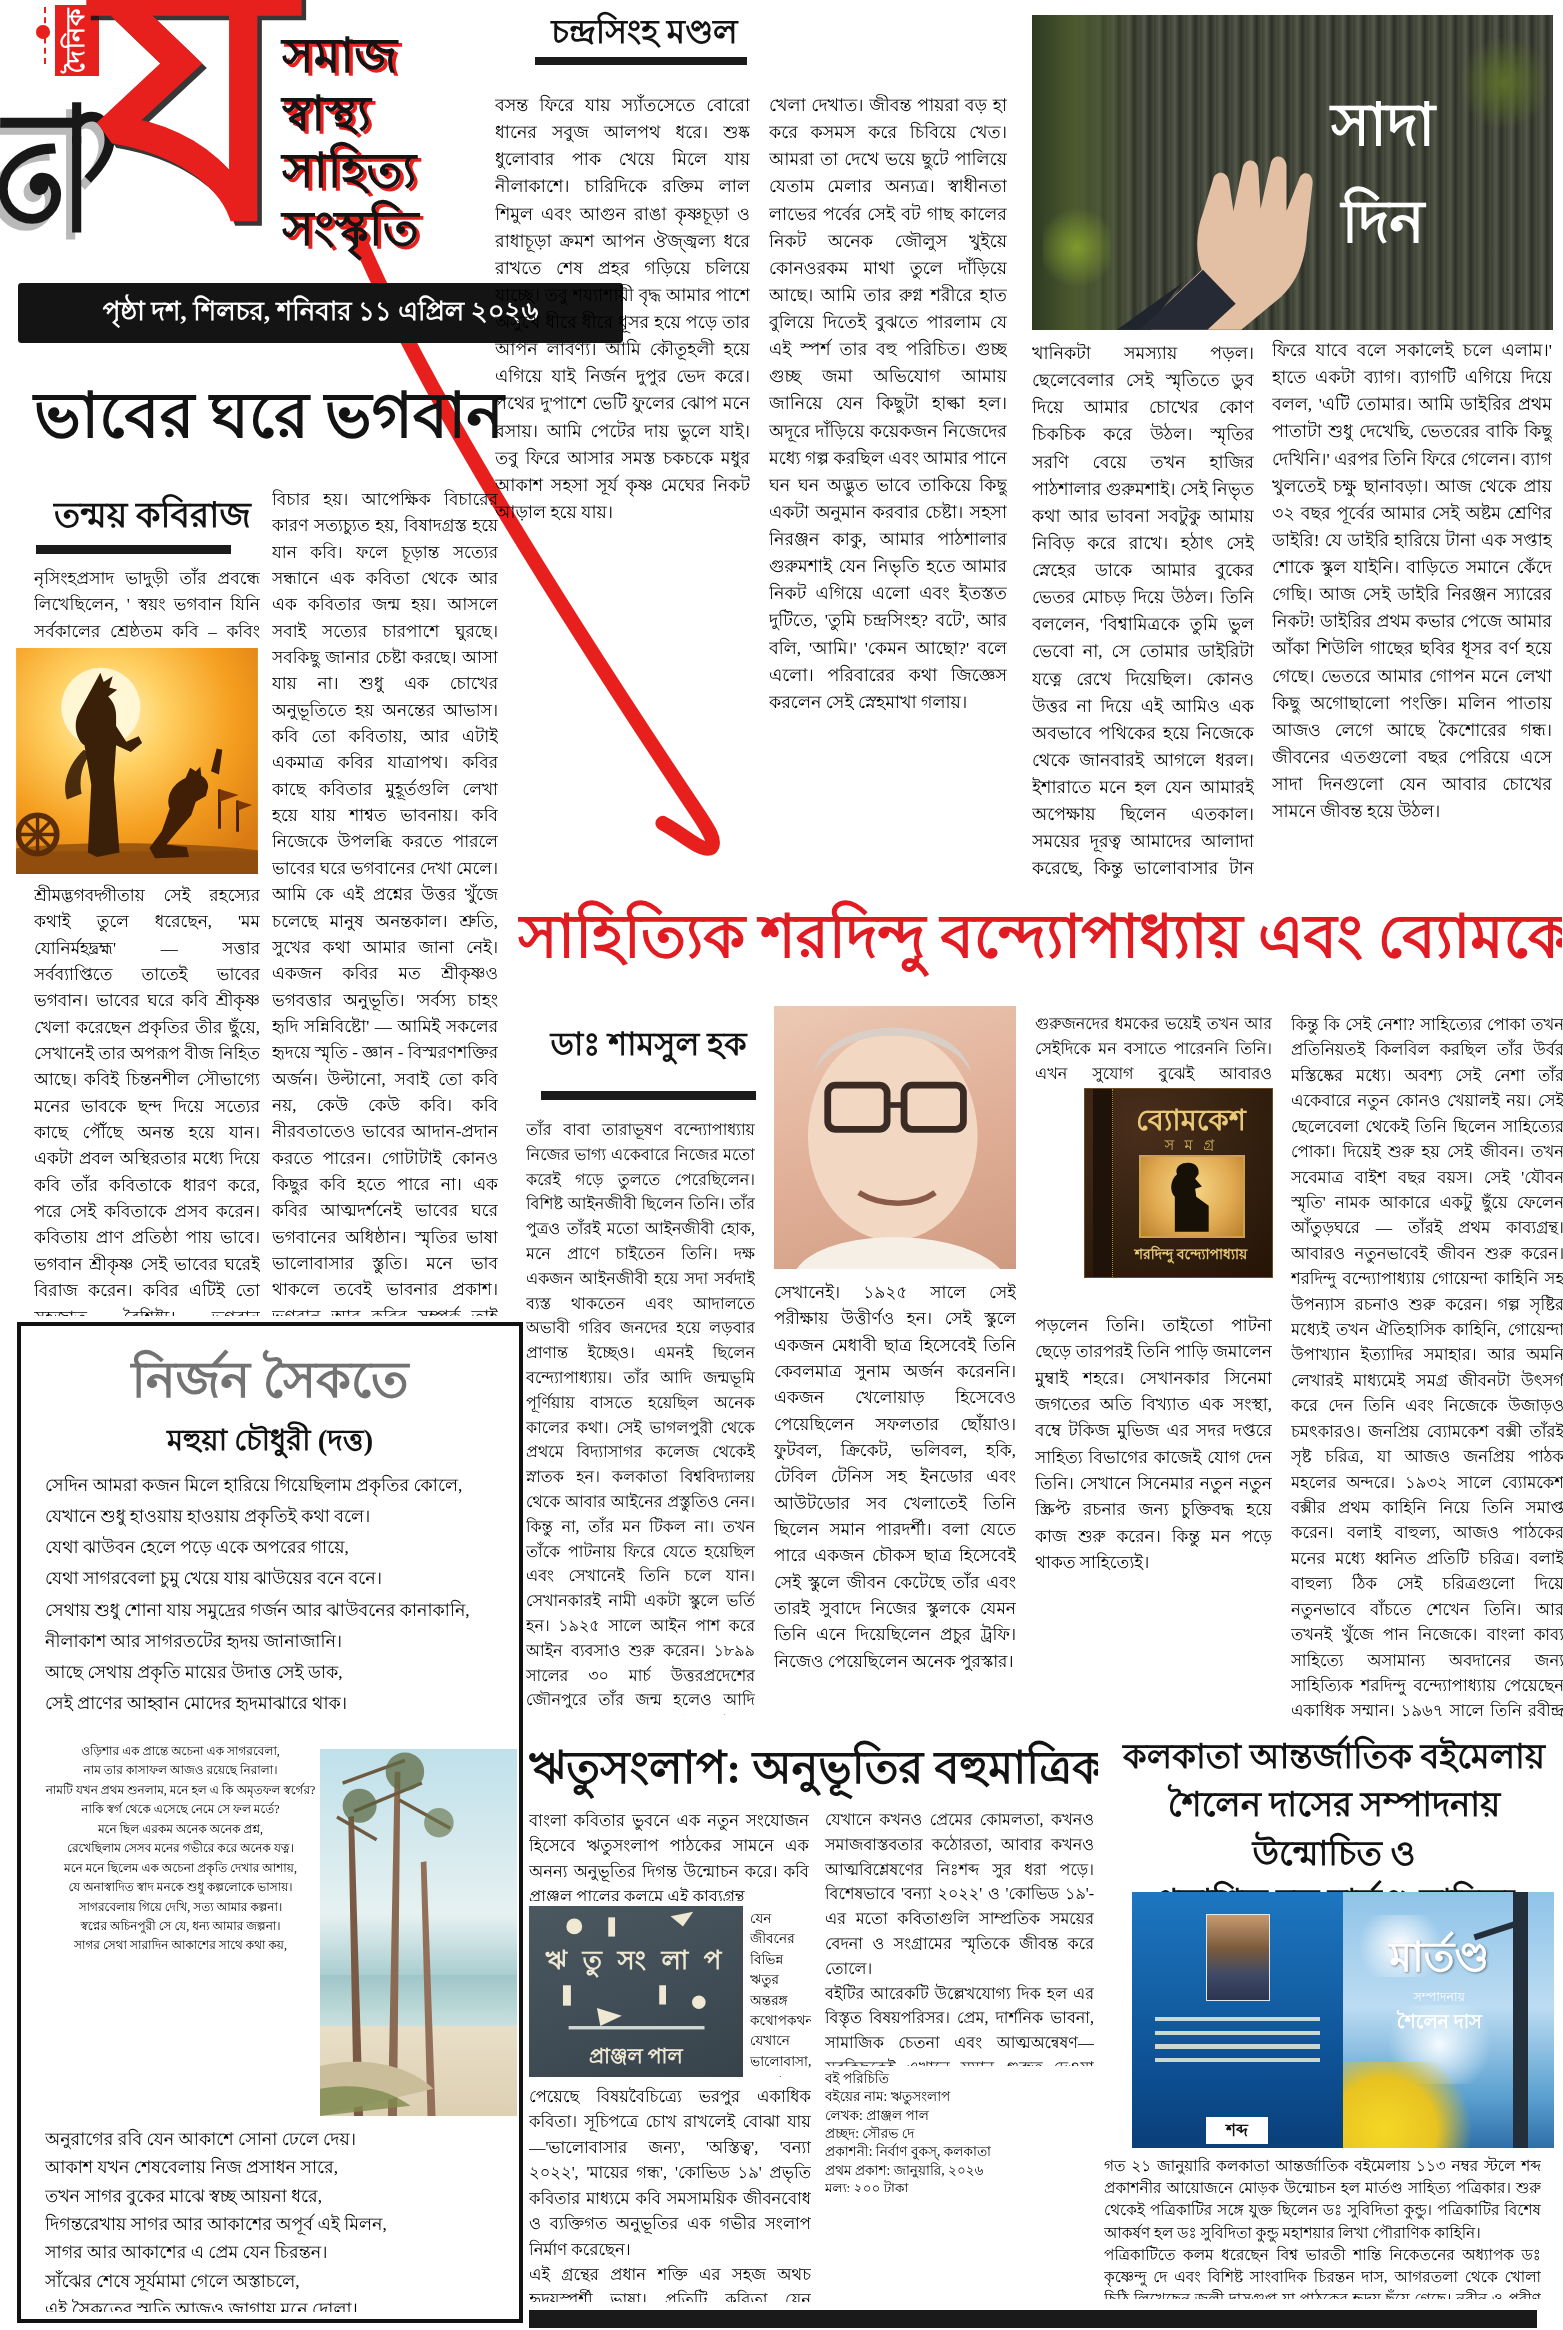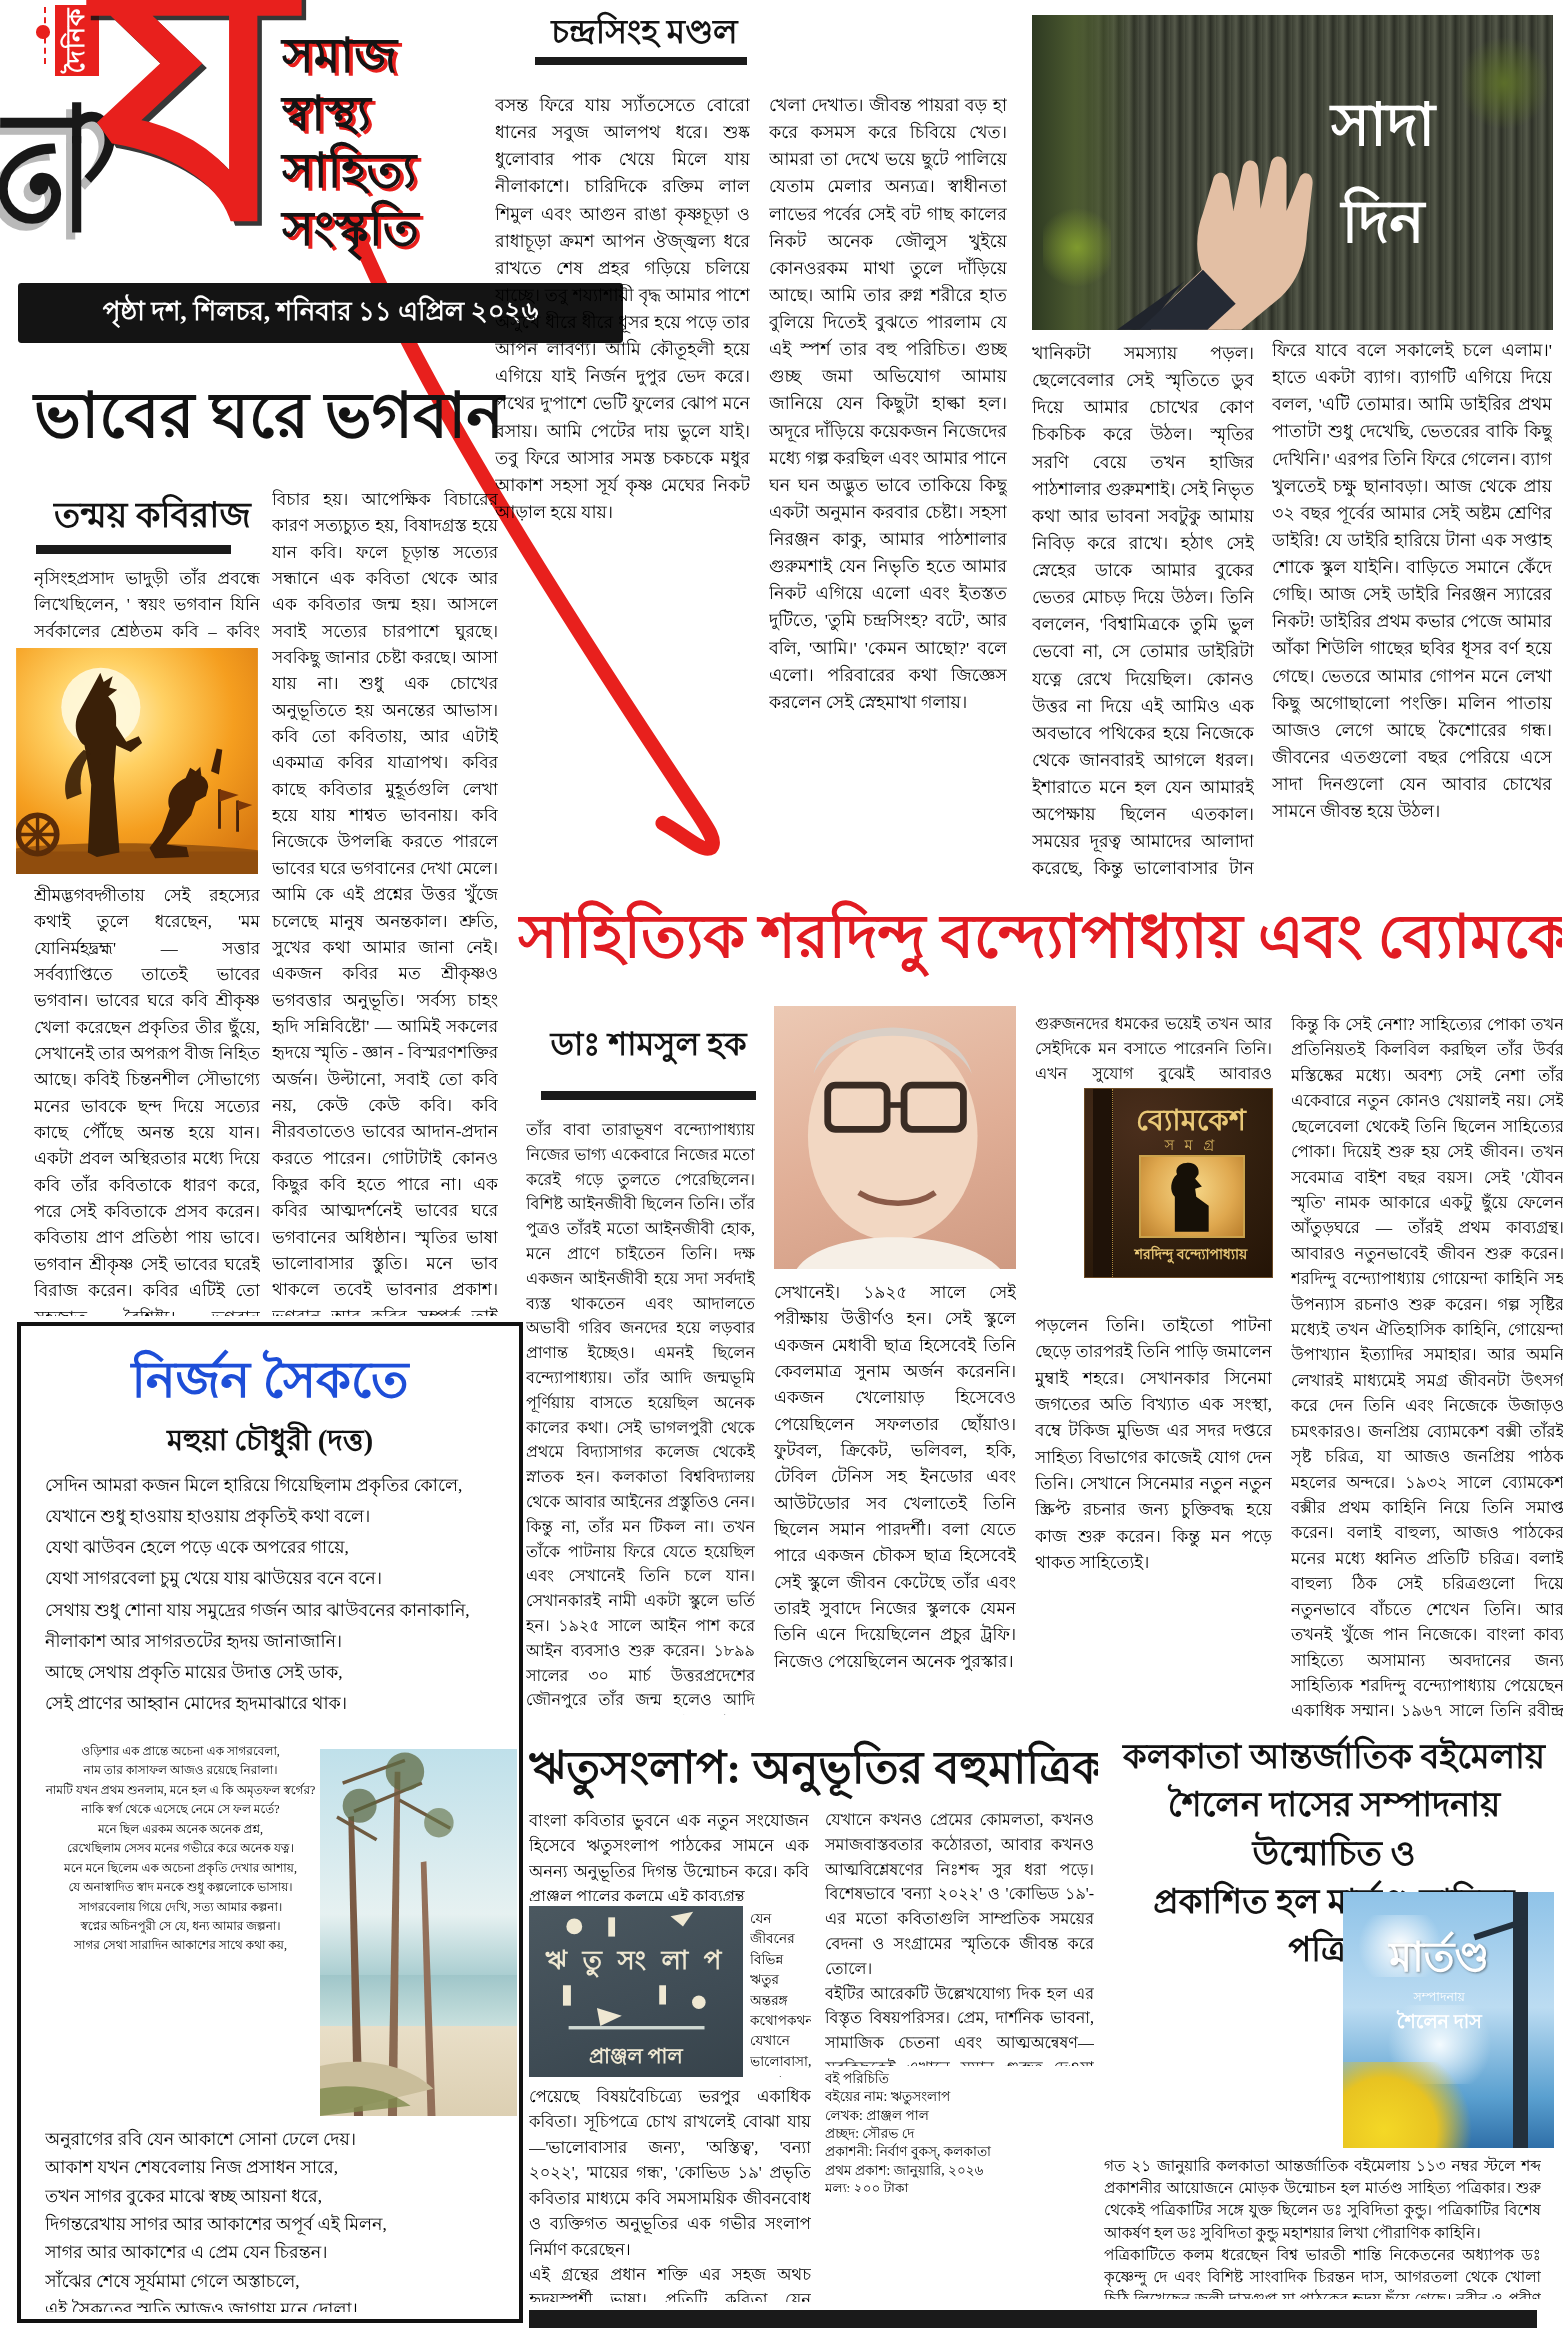--- a/index.html
+++ b/index.html
@@ -21,7 +21,7 @@
   
   .photo{overflow:hidden;}
   .caption-on-photo{color:#ffffff;font-weight:800;line-height:1.55;}
-  .blue-title{color:#1d4ed8;font-weight:900;}
+  .blue-title{color:#737373;font-weight:900;}
   .poem-box{border:4.5px solid #121212;background:#fff;}
   .red-headline{color:#e11b22;font-weight:900;}
   .cover-byomkesh{background:radial-gradient(circle at 30% 20%, #4a2e1c 0%, #33200f 55%, #241406 100%);border:1.7px solid #6b4a24;}

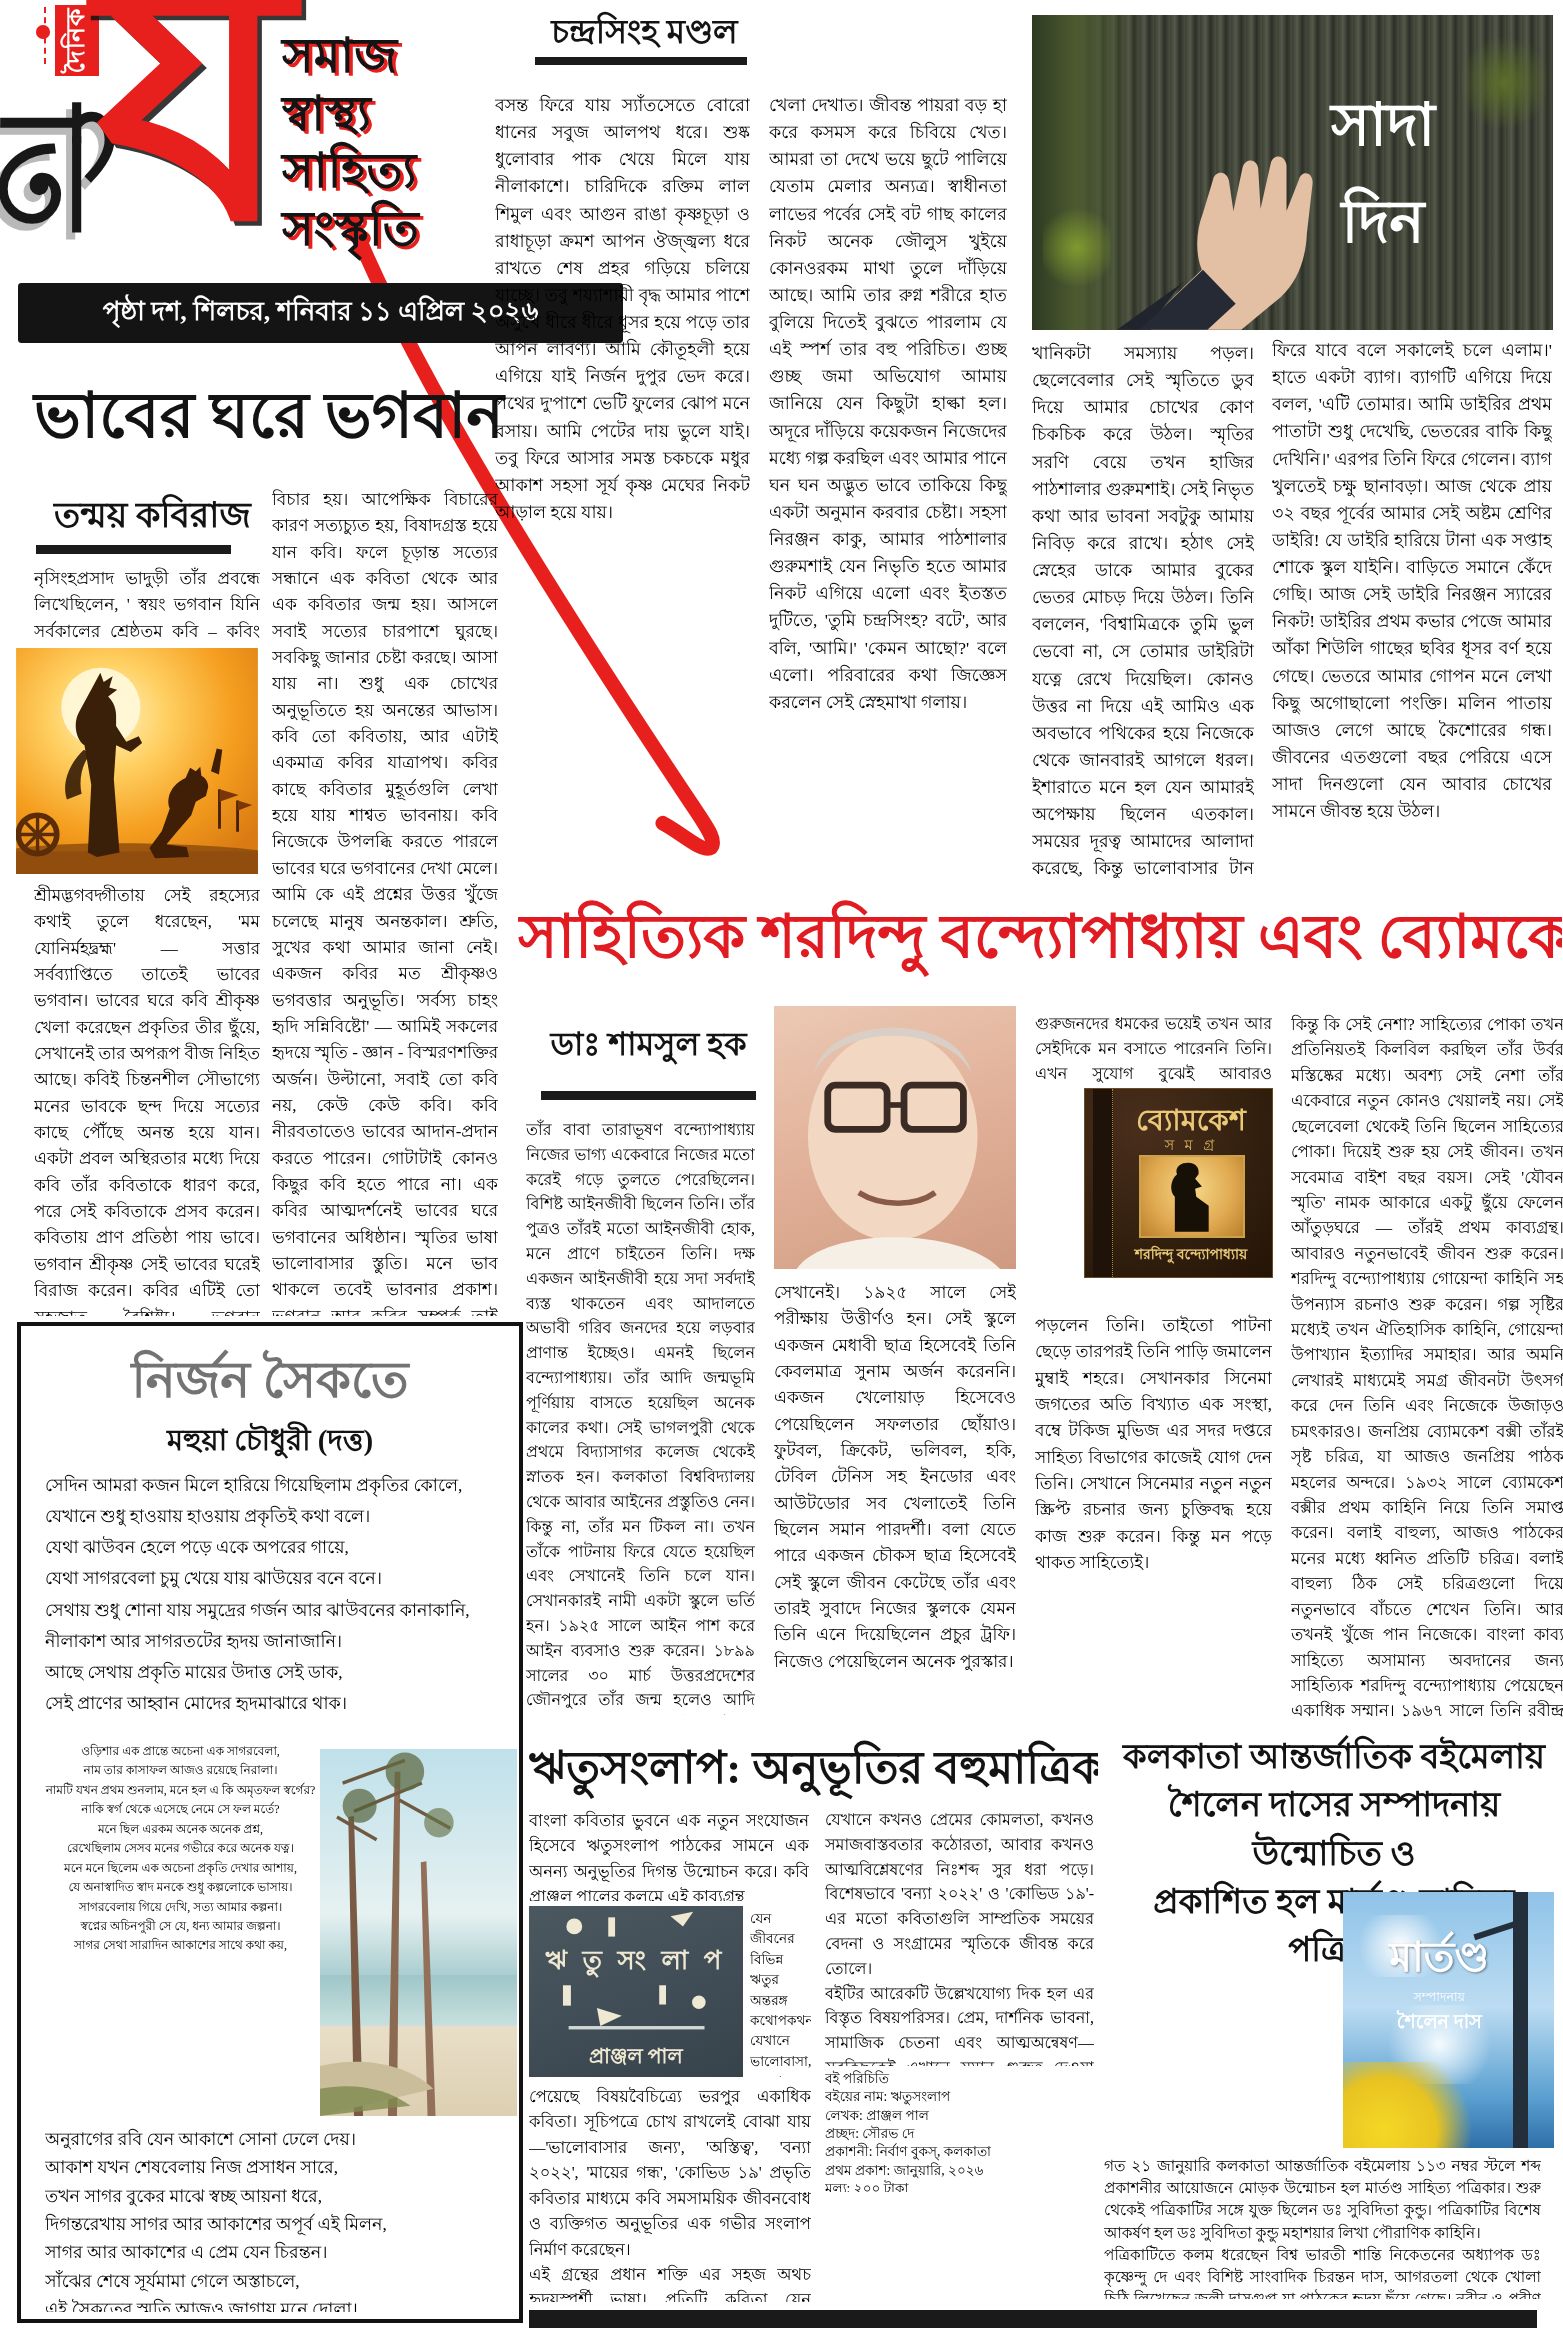--- a/index.html
+++ b/index.html
@@ -228,6 +228,13 @@
 শৈলেন দাসের সম্পাদনায় উন্মোচিত ও
 প্রকাশিত হল মার্তণ্ড সাহিত্য পত্রিকা</div>
 <div class="abs photo" style="left:1132px;top:1892px;width:422px;height:256px;">
+  <div class="abs martanda-left" style="left:0;top:0;width:211px;height:256px;">
+    <div class="abs" style="left:74px;top:21.5px;width:62px;height:85px;background:linear-gradient(180deg,#c79a6e 0%,#7a5a3c 40%,#3e4a66 70%,#2c3550 100%);border:1.7px solid #dfe8f2;"></div>
+    <div class="abs" style="left:22.6px;top:125px;width:165px;height:54px;background:repeating-linear-gradient(180deg,rgba(235,240,220,0.85) 0 4.5px,rgba(13,79,146,0) 4.5px 13.6px);"></div>
+    <div class="abs center" style="left:74px;top:225px;width:62px;height:27px;background:#ffffff;color:#111;font-weight:900;font-size:17px;line-height:27px;">
+      <span>শব্দ</span>
+    </div>
+  </div>
   <div class="abs martanda-right" style="left:211px;top:0;width:211px;height:256px;">
     <div class="abs" style="left:5.7px;top:22.6px;width:102px;height:62px;background:radial-gradient(circle,#ffffff 0%,rgba(255,255,255,0) 70%);"></div>
     <div class="abs" style="left:34px;top:113px;width:125px;height:79px;background:radial-gradient(circle,#f4fbff 0%,rgba(255,255,255,0) 70%);"></div>

